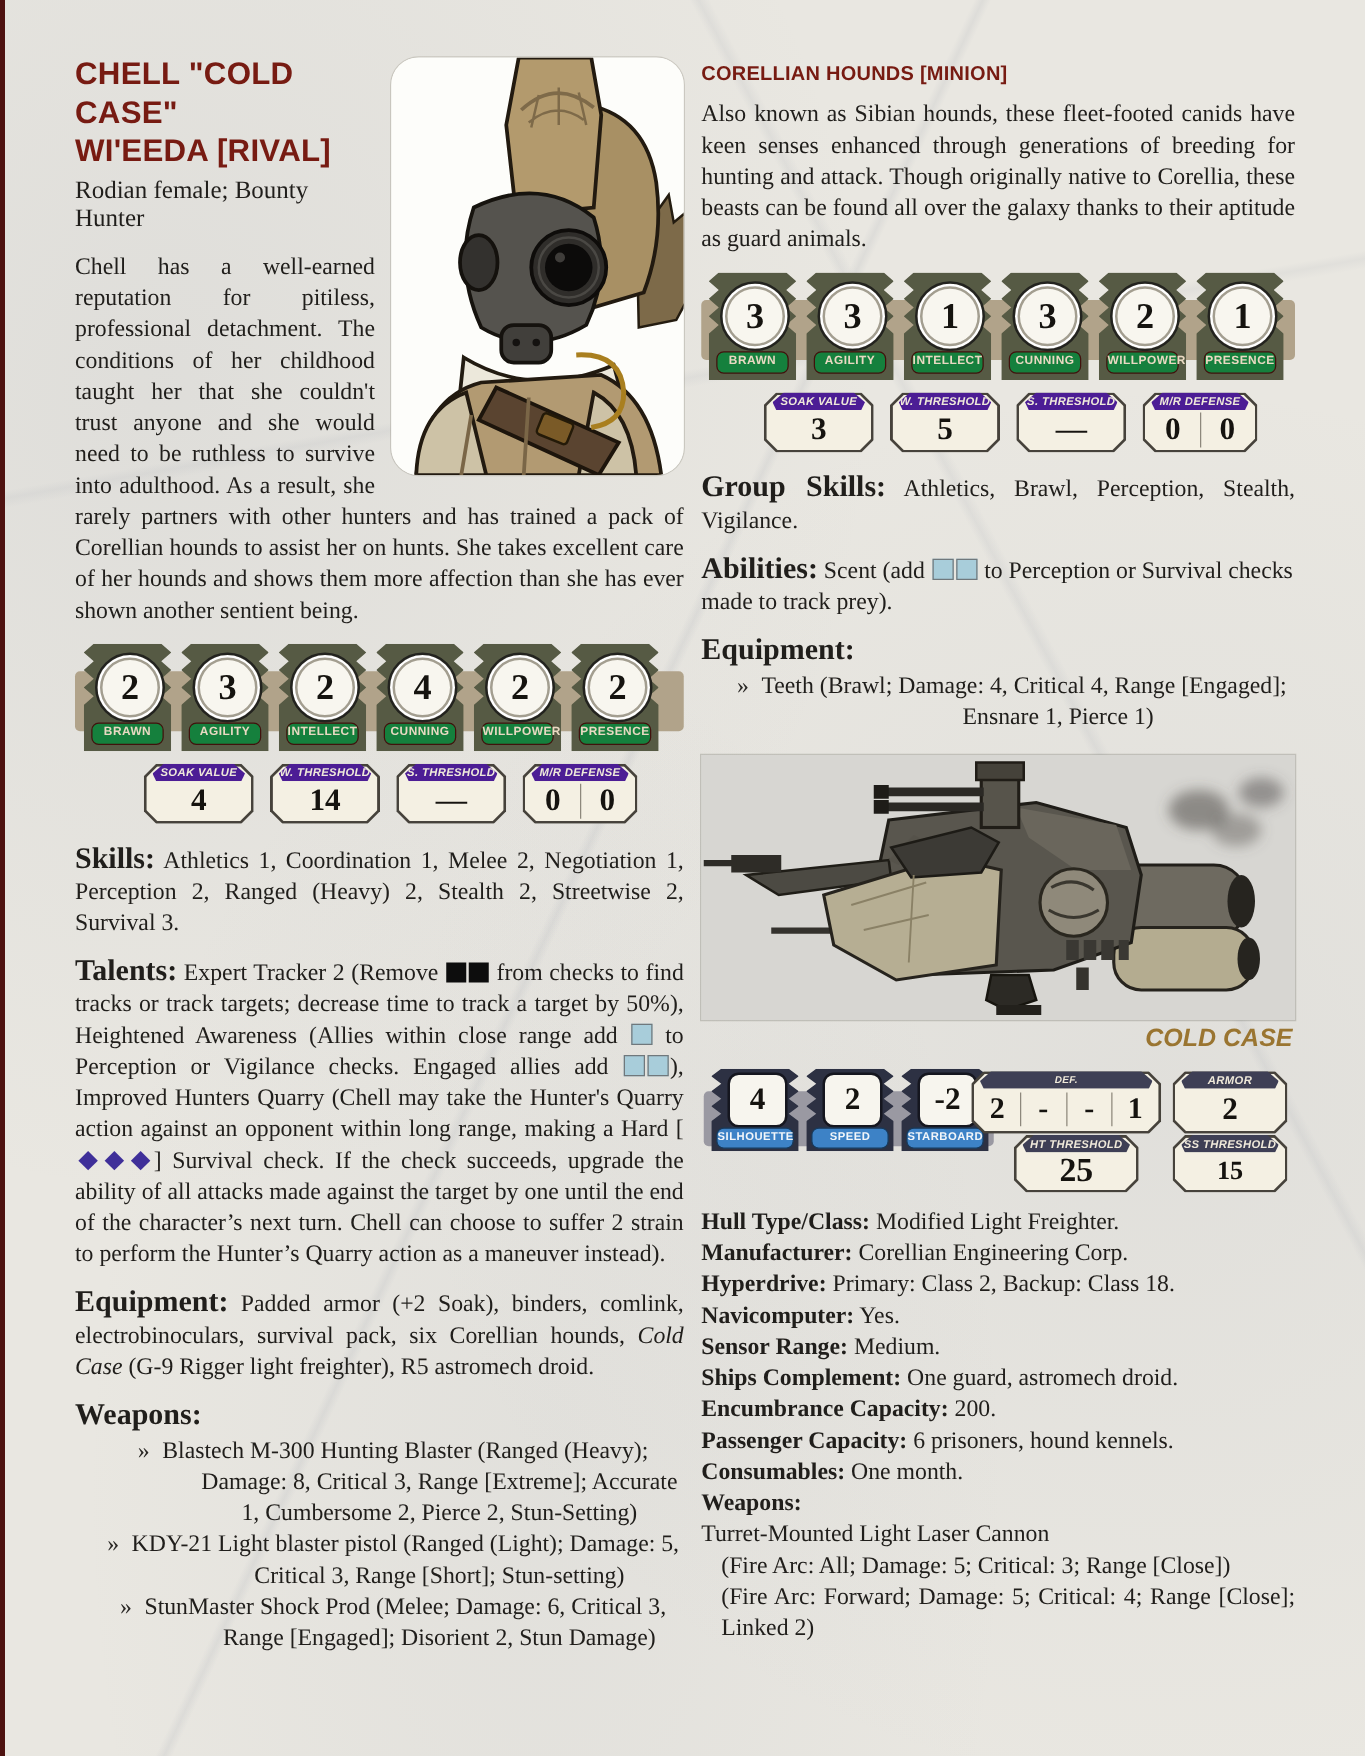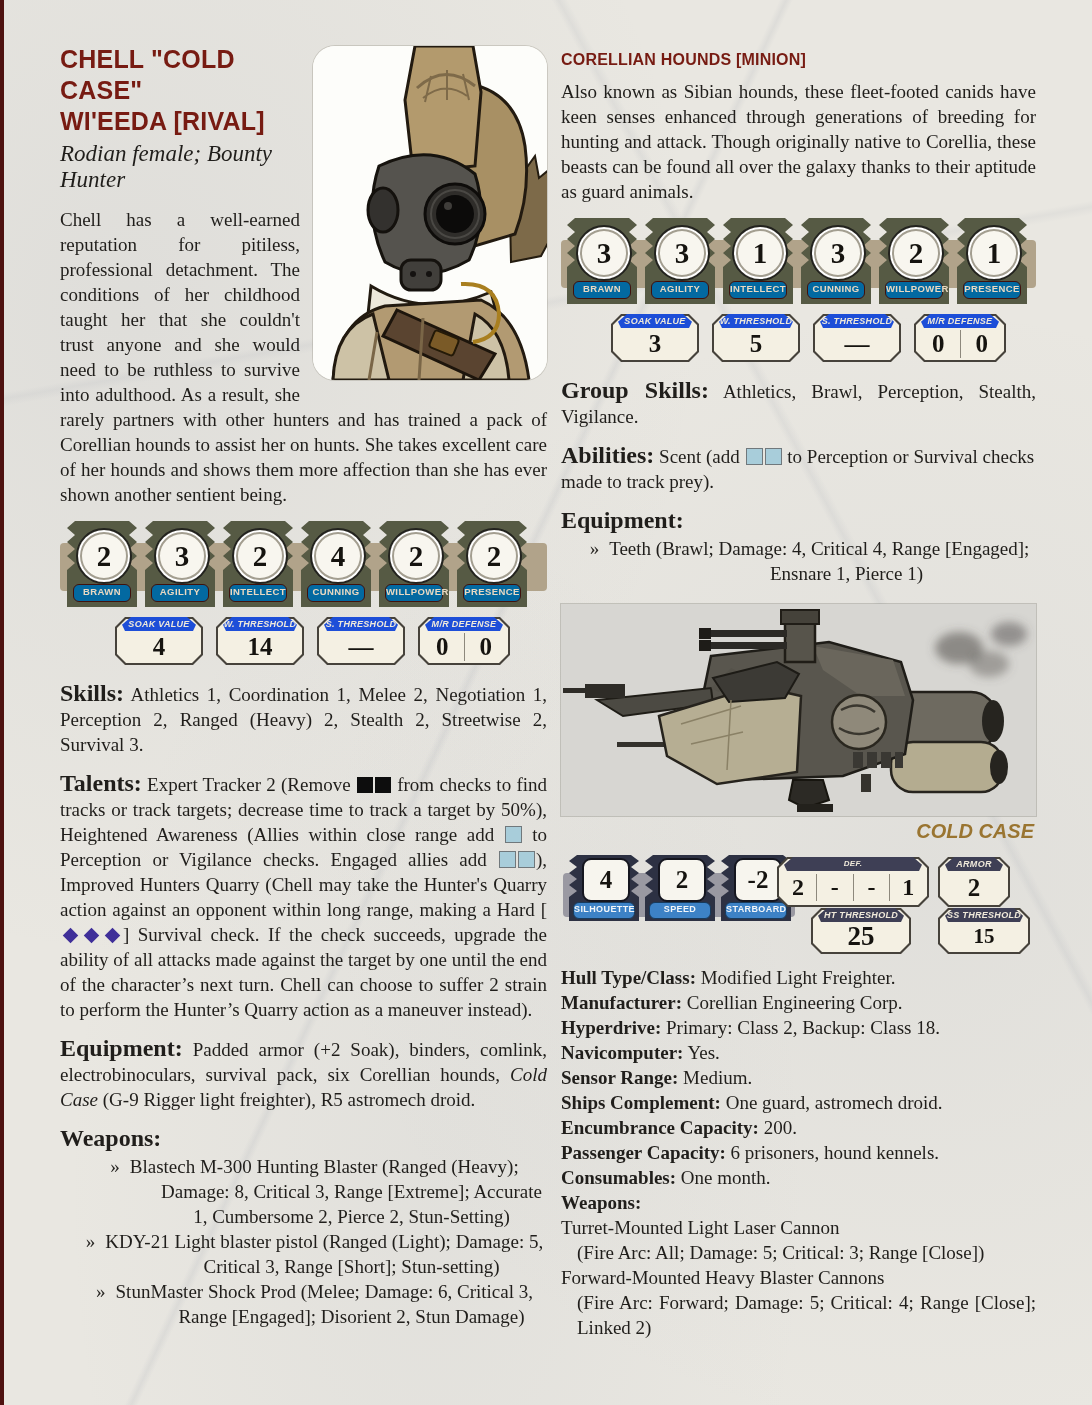--- a/index.html
+++ b/index.html
@@ -22,7 +22,7 @@
 
   h1{font-family:"Liberation Sans", sans-serif;font-weight:700;color:#771b12;
      font-size:25px;line-height:31px;margin:0;letter-spacing:.2px;}
-  .subtitle{font-style:italic;font-size:23px;margin:4px 0 14px;}
+  .subtitle{font-size:20px;margin:4px 0 14px;}
   p{font-size:19px;line-height:25px;text-align:justify;margin:0 0 14px;}
   b.lead{font-size:24px;}
   .portrait-box{float:right;width:234px;height:334px;margin:2px 0 8px 13px;

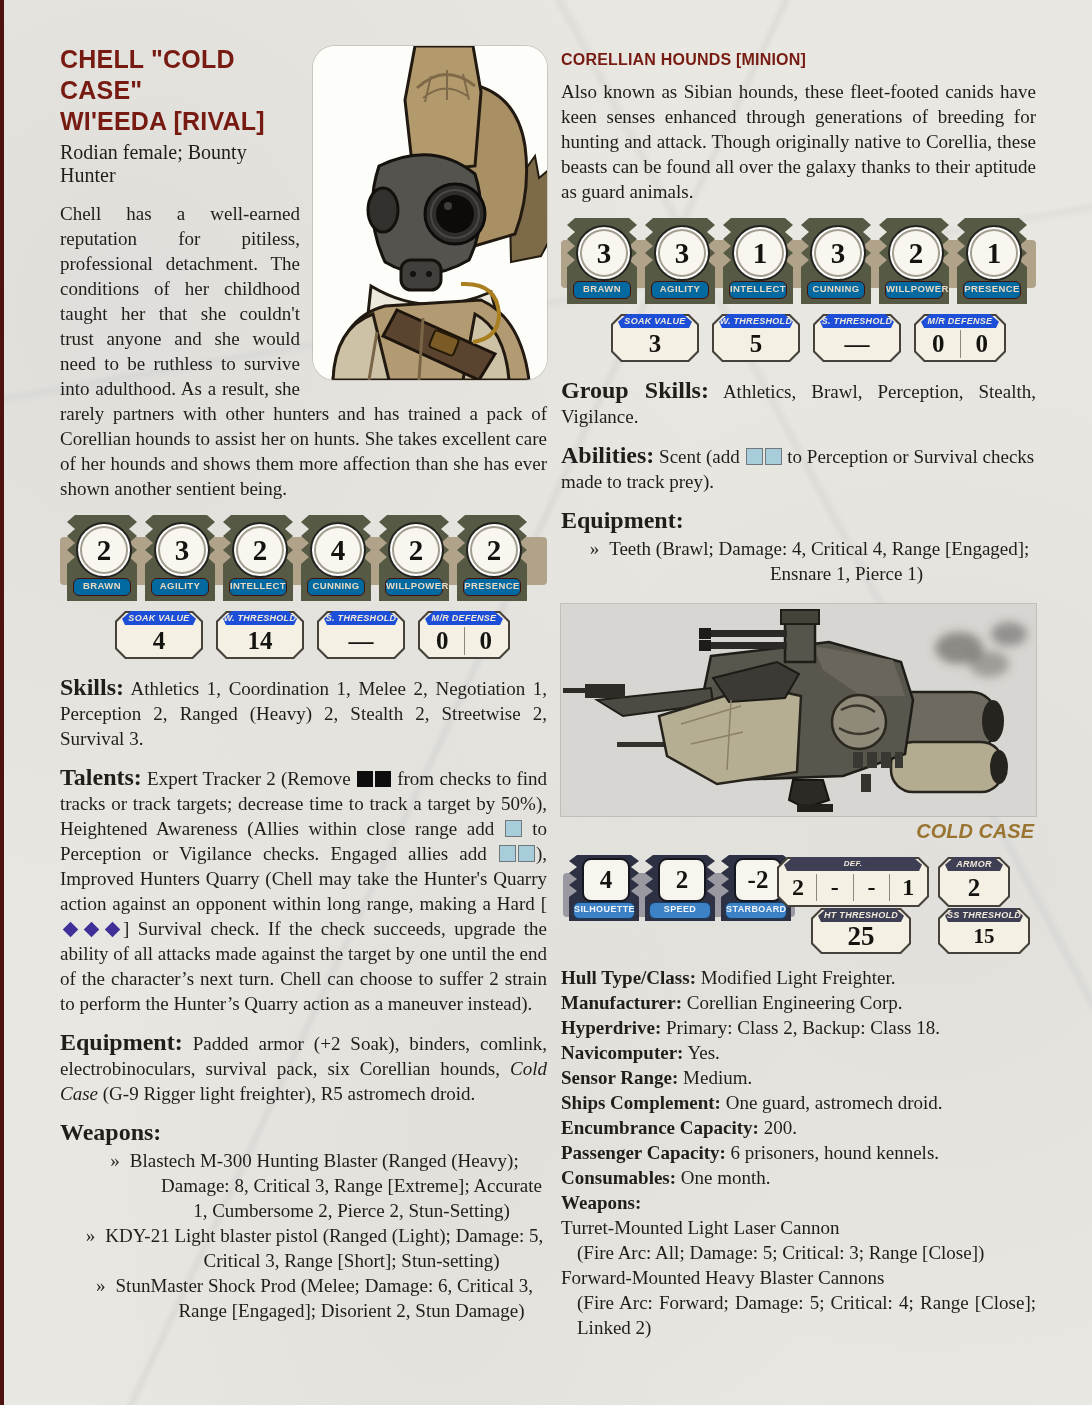--- a/index.html
+++ b/index.html
@@ -40,7 +40,7 @@
     box-shadow:inset 0 0 0 2px #ffffff, inset 0 0 0 4px #a39e90;
     display:flex;align-items:center;justify-content:center;
     font-size:29px;font-weight:600;color:#15130f;}
-  .char-name{position:absolute;left:6px;right:6px;bottom:5px;height:16px;background:#0369a1;
+  .char-name{position:absolute;left:6px;right:6px;bottom:5px;height:16px;background:#15803d;
     border:1px solid #41110c;border-radius:6px;color:#e9d9c2;
     font-family:"Liberation Sans", sans-serif;font-weight:700;font-size:9.5px;line-height:14px;
     text-align:center;letter-spacing:.4px;}

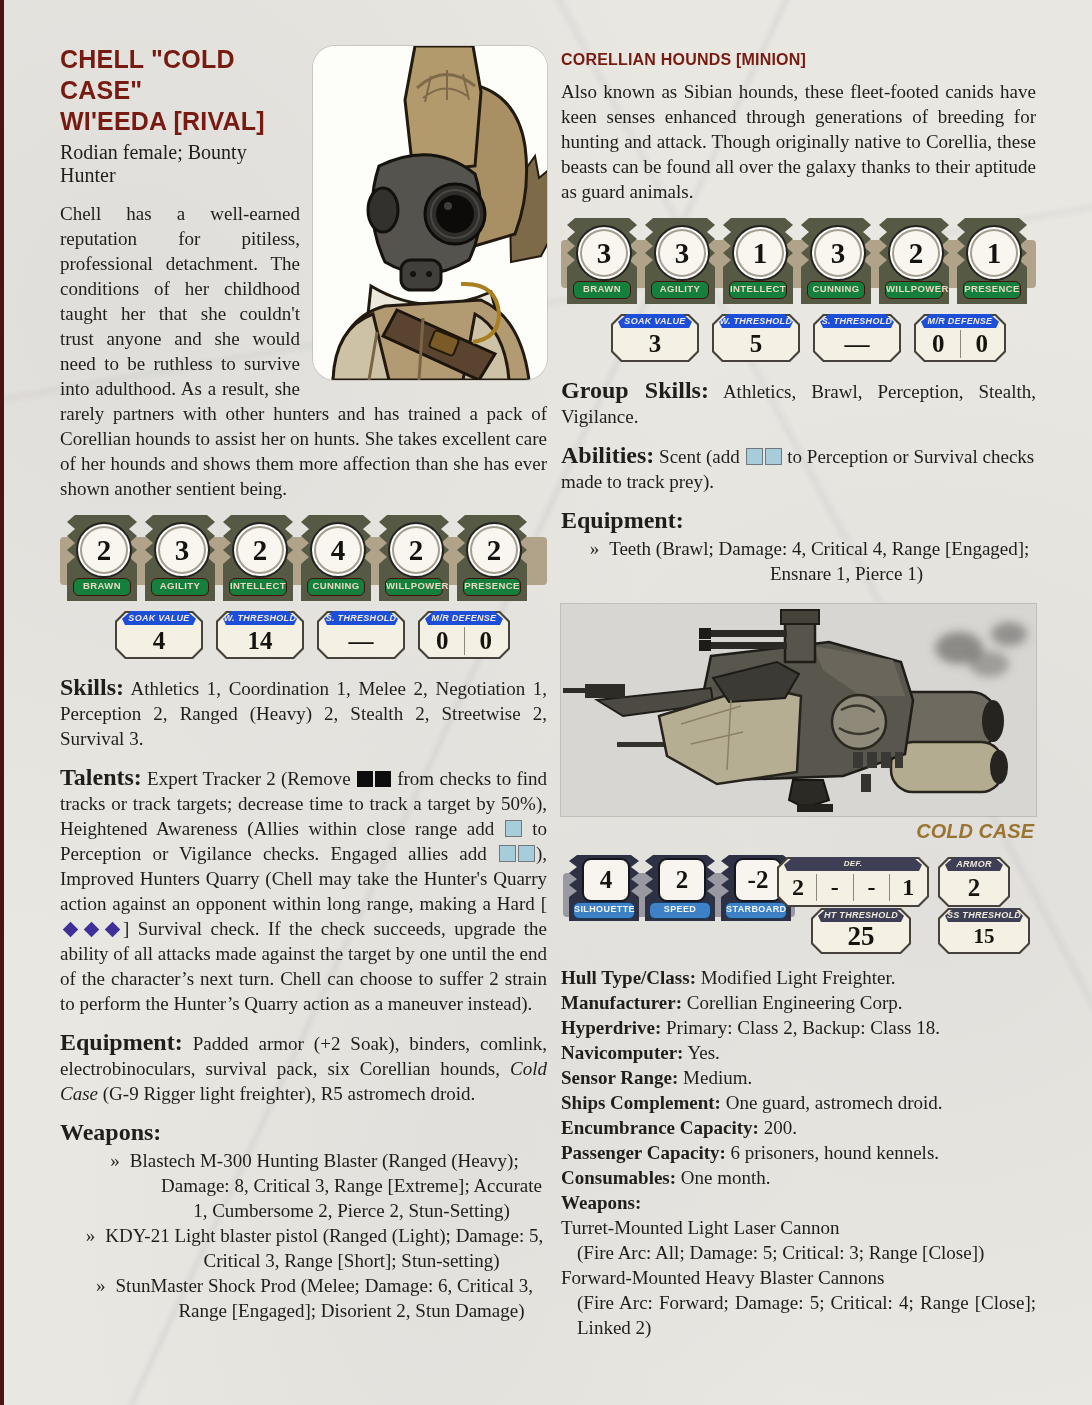--- a/index.html
+++ b/index.html
@@ -52,7 +52,7 @@
     clip-path:polygon(10px 0,calc(100% - 10px) 0,100% 10px,100% calc(100% - 10px),calc(100% - 10px) 100%,10px 100%,0 calc(100% - 10px),0 10px);}
   .obox-fill{position:absolute;inset:2px;background:#f4f0e3;
     clip-path:polygon(9px 0,calc(100% - 9px) 0,100% 9px,100% calc(100% - 9px),calc(100% - 9px) 100%,9px 100%,0 calc(100% - 9px),0 9px);}
-  .obox-head{position:absolute;top:0;left:7px;right:7px;height:14px;background:#1d4ed8;
+  .obox-head{position:absolute;top:0;left:7px;right:7px;height:14px;background:#4c1d95;
     clip-path:polygon(9px 0,calc(100% - 9px) 0,100% 55%,calc(100% - 3px) 100%,3px 100%,0 55%);
     color:#efe9da;font-family:"Liberation Sans", sans-serif;font-style:italic;font-weight:700;
     font-size:9px;line-height:14px;text-align:center;letter-spacing:.3px;}

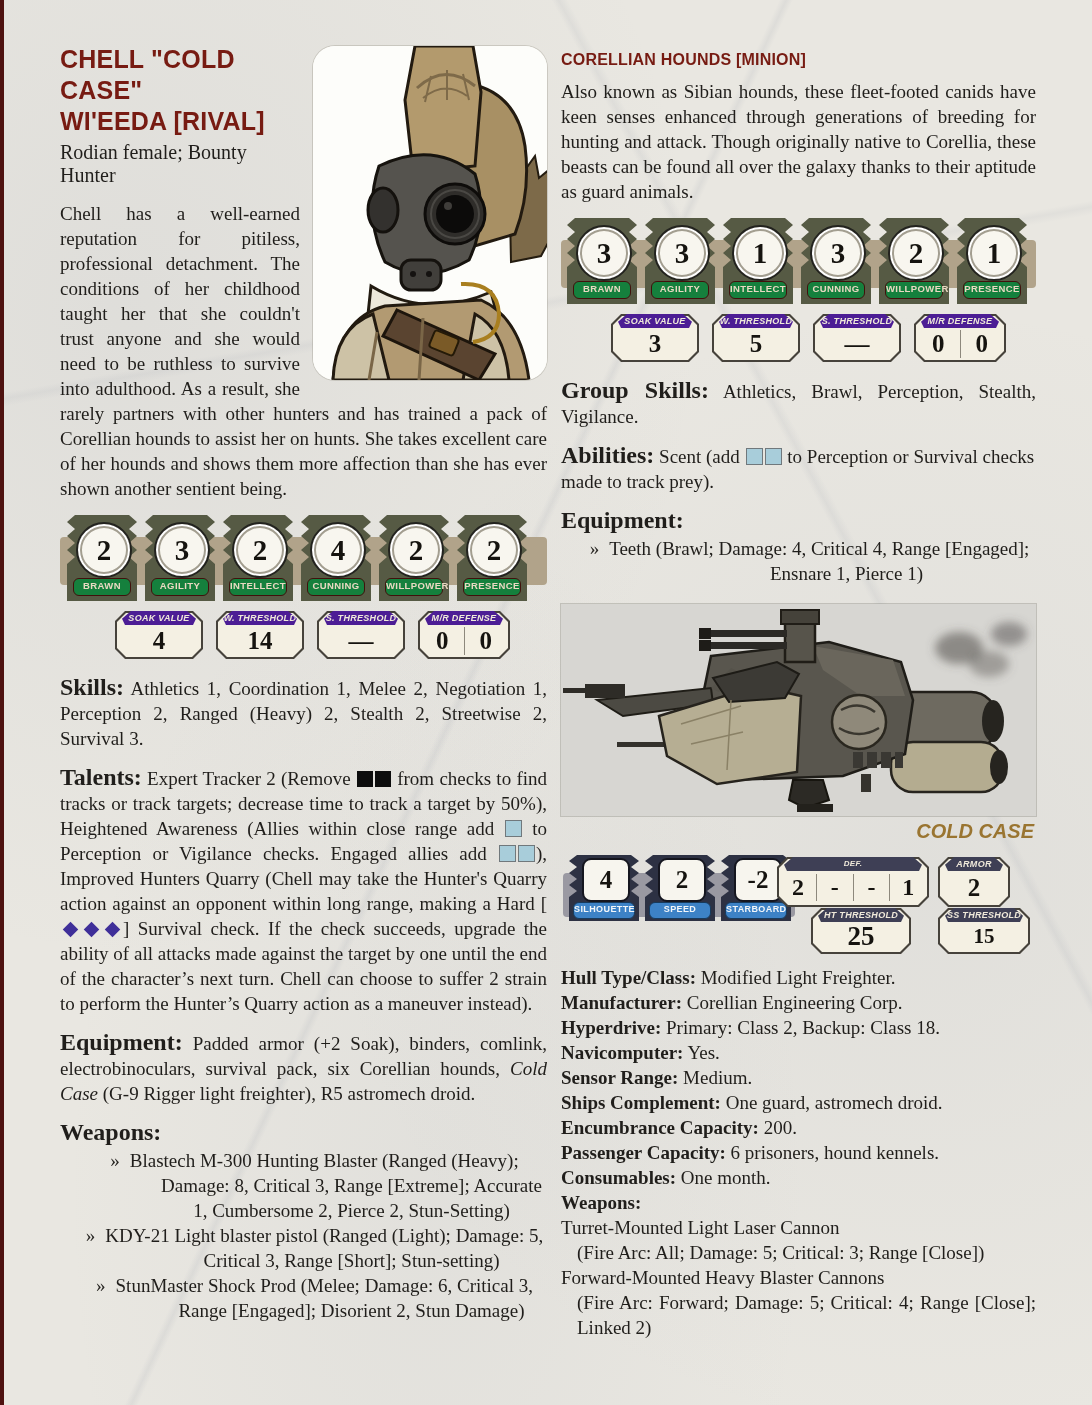--- a/index.html
+++ b/index.html
@@ -378,7 +378,7 @@
         </div>
       </div>
     </div>
-    <div class="obox" style="position:absolute;left:377px;top:2px;width:72px;height:50px">
+    <div class="obox" style="position:absolute;left:377px;top:2px;width:92px;height:50px">
       <div class="obox-frame"></div>
         <div class="obox-fill"></div>
       <div class="obox-head">ARMOR</div>

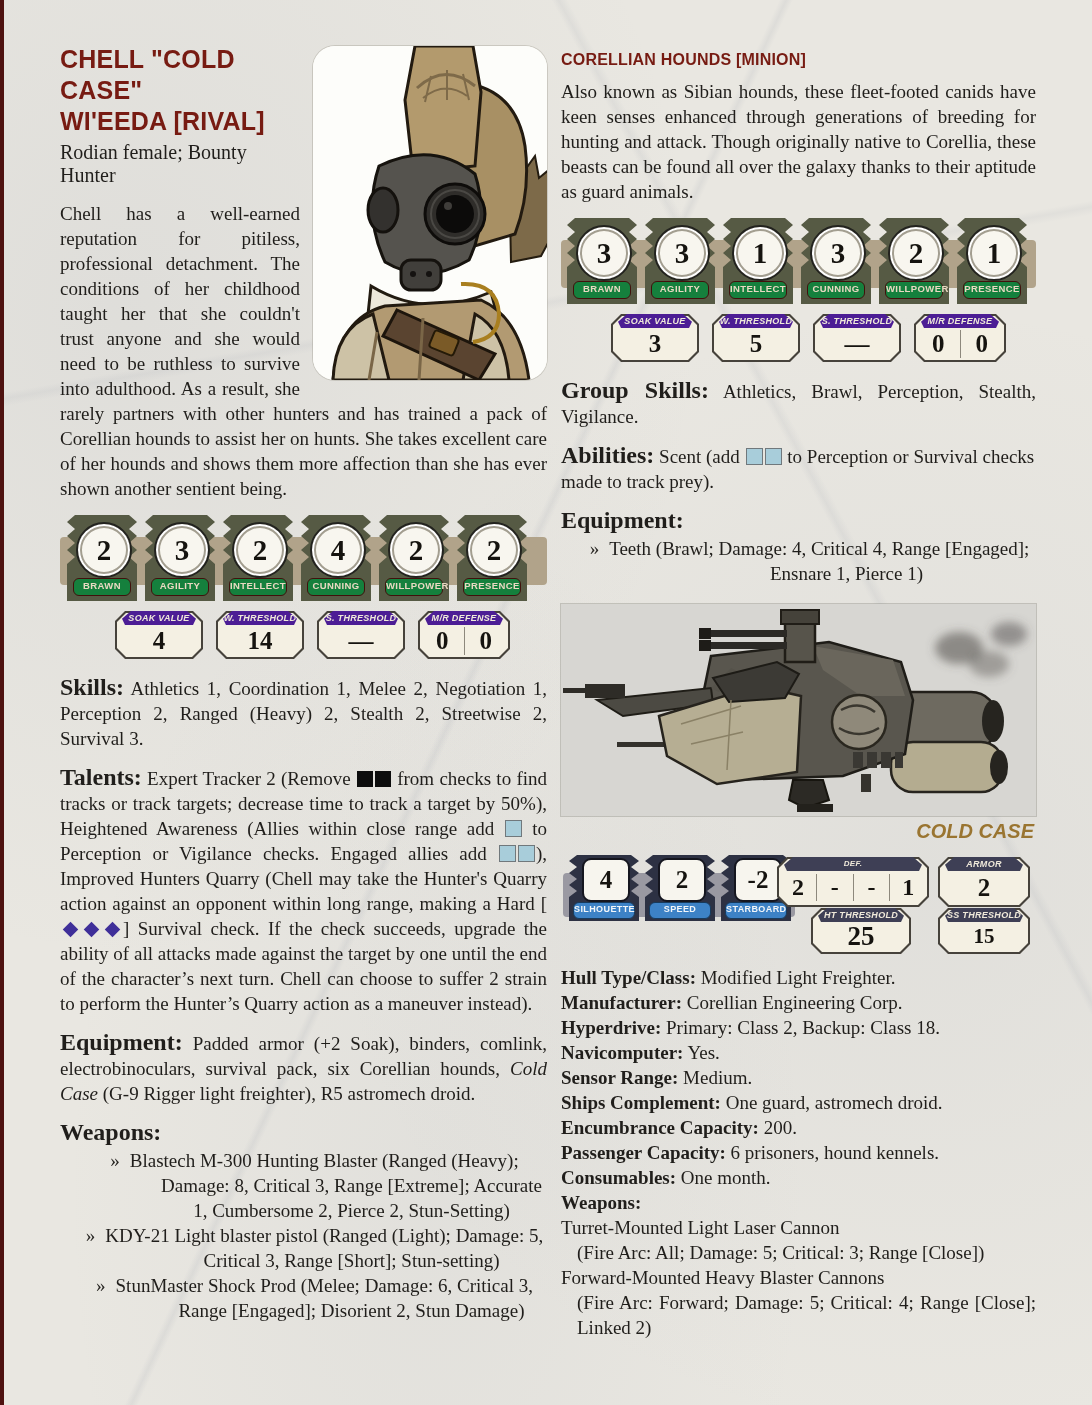--- a/index.html
+++ b/index.html
@@ -411,7 +411,6 @@
     <div class="spec-line"><b>Weapons:</b></div>
     <div class="spec-line">Turret-Mounted Light Laser Cannon</div>
     <div class="spec-line spec-sub">(Fire Arc: All; Damage: 5; Critical: 3; Range [Close])</div>
-    <div class="spec-line">Forward-Mounted Heavy Blaster Cannons</div>
     <div class="spec-line spec-sub spec-just">(Fire Arc: Forward; Damage: 5; Critical: 4; Range [Close]; Linked 2)</div>
   </div>
 </div>

